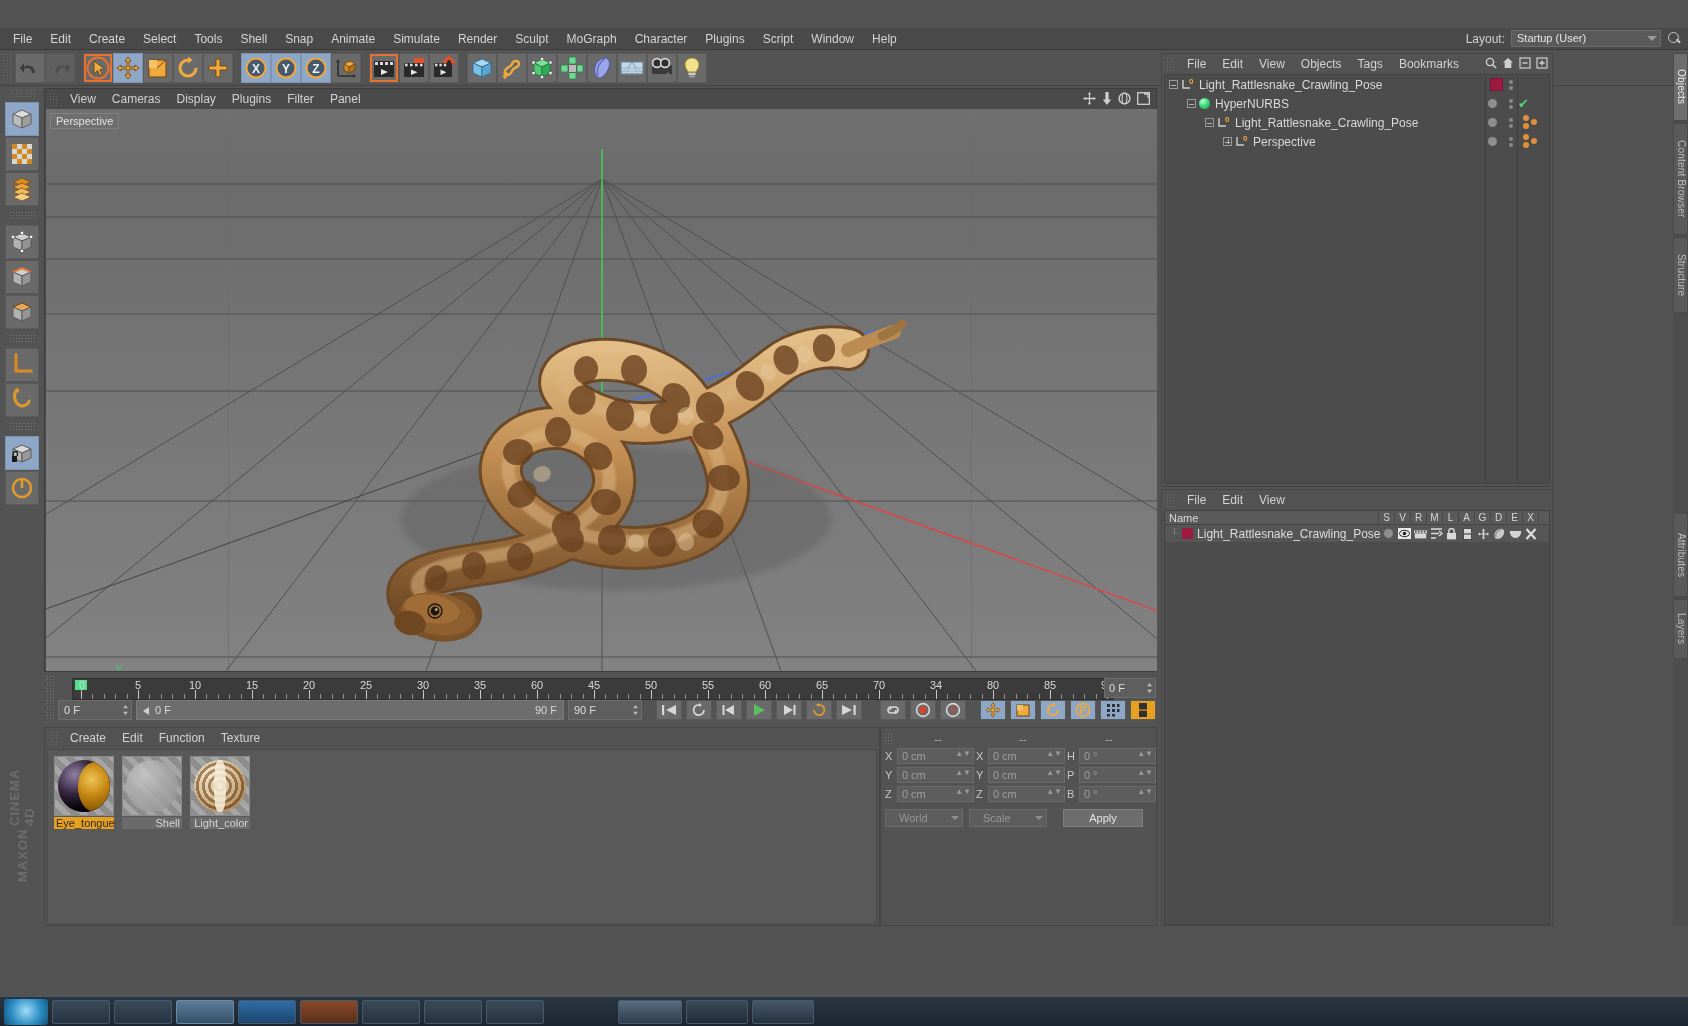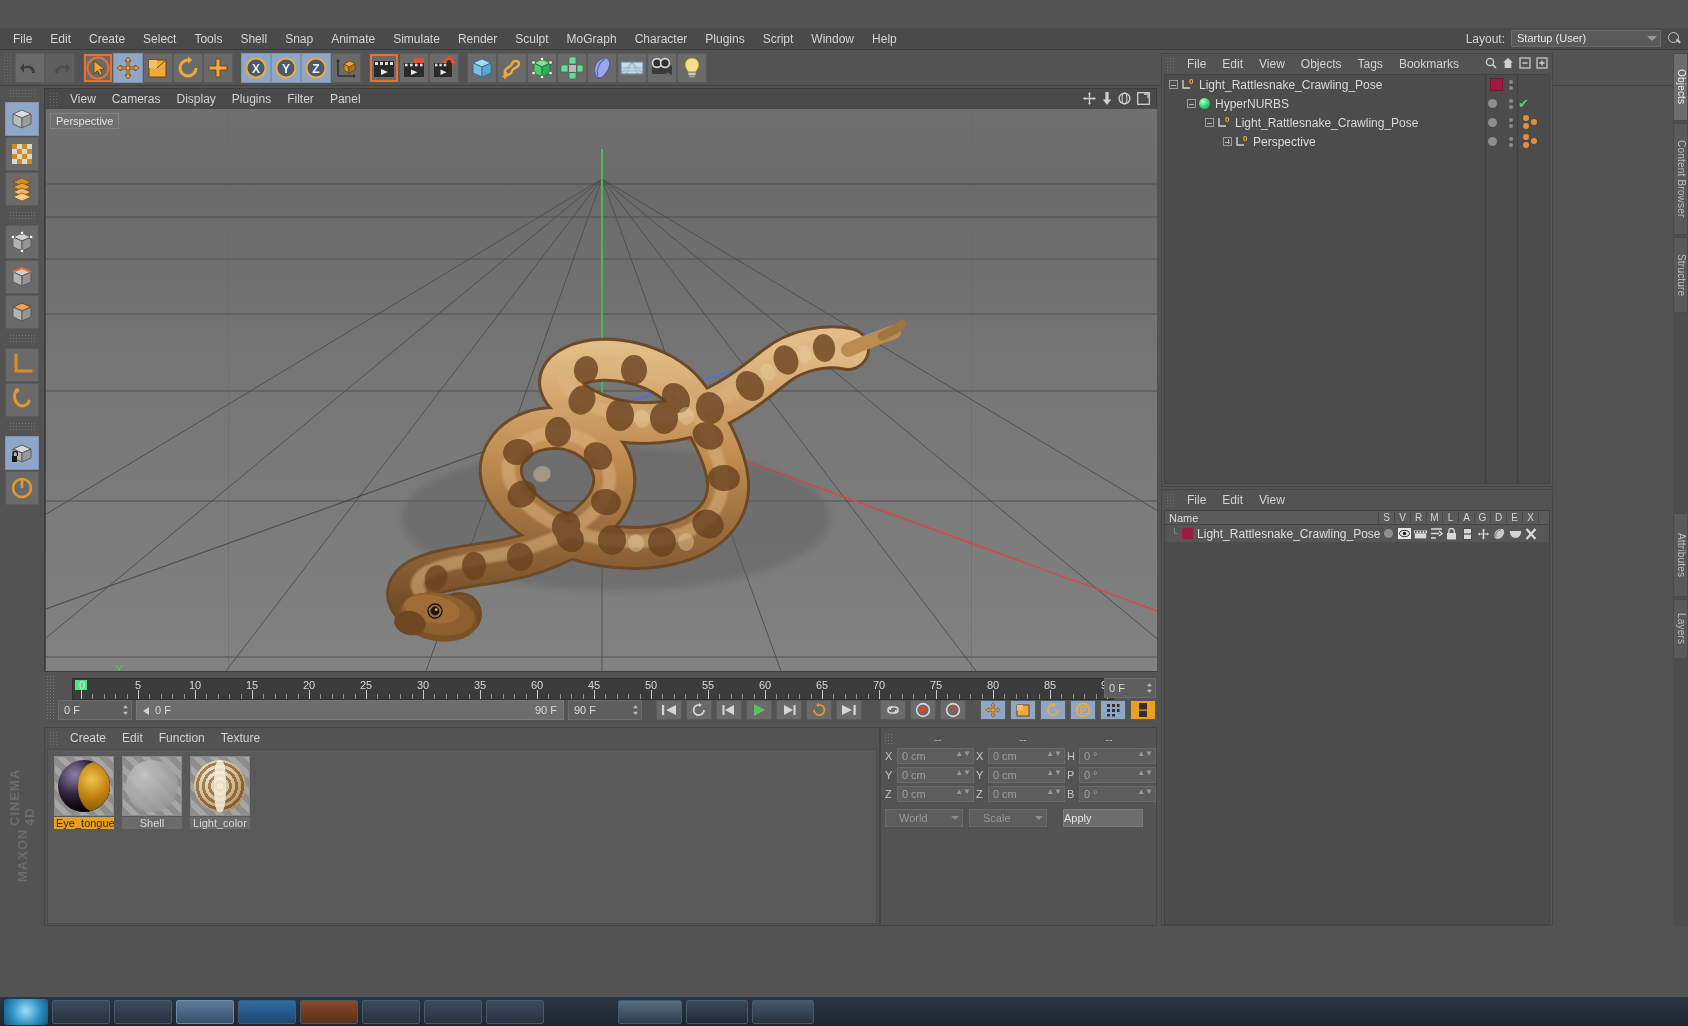--- a/index.html
+++ b/index.html
@@ -894,7 +894,7 @@
           <div class="lbl" style="left: 692px;">60</div>
           <div class="lbl" style="left: 749px;">65</div>
           <div class="lbl" style="left: 806px;">70</div>
-          <div class="lbl" style="left: 863px;">75</div>
+          <div class="lbl" style="left: 863px;">34</div>
           <div class="lbl" style="left: 920px;">80</div>
           <div class="lbl" style="left: 977px;">85</div>
           <div class="lbl" style="left: 1034px;">90</div>

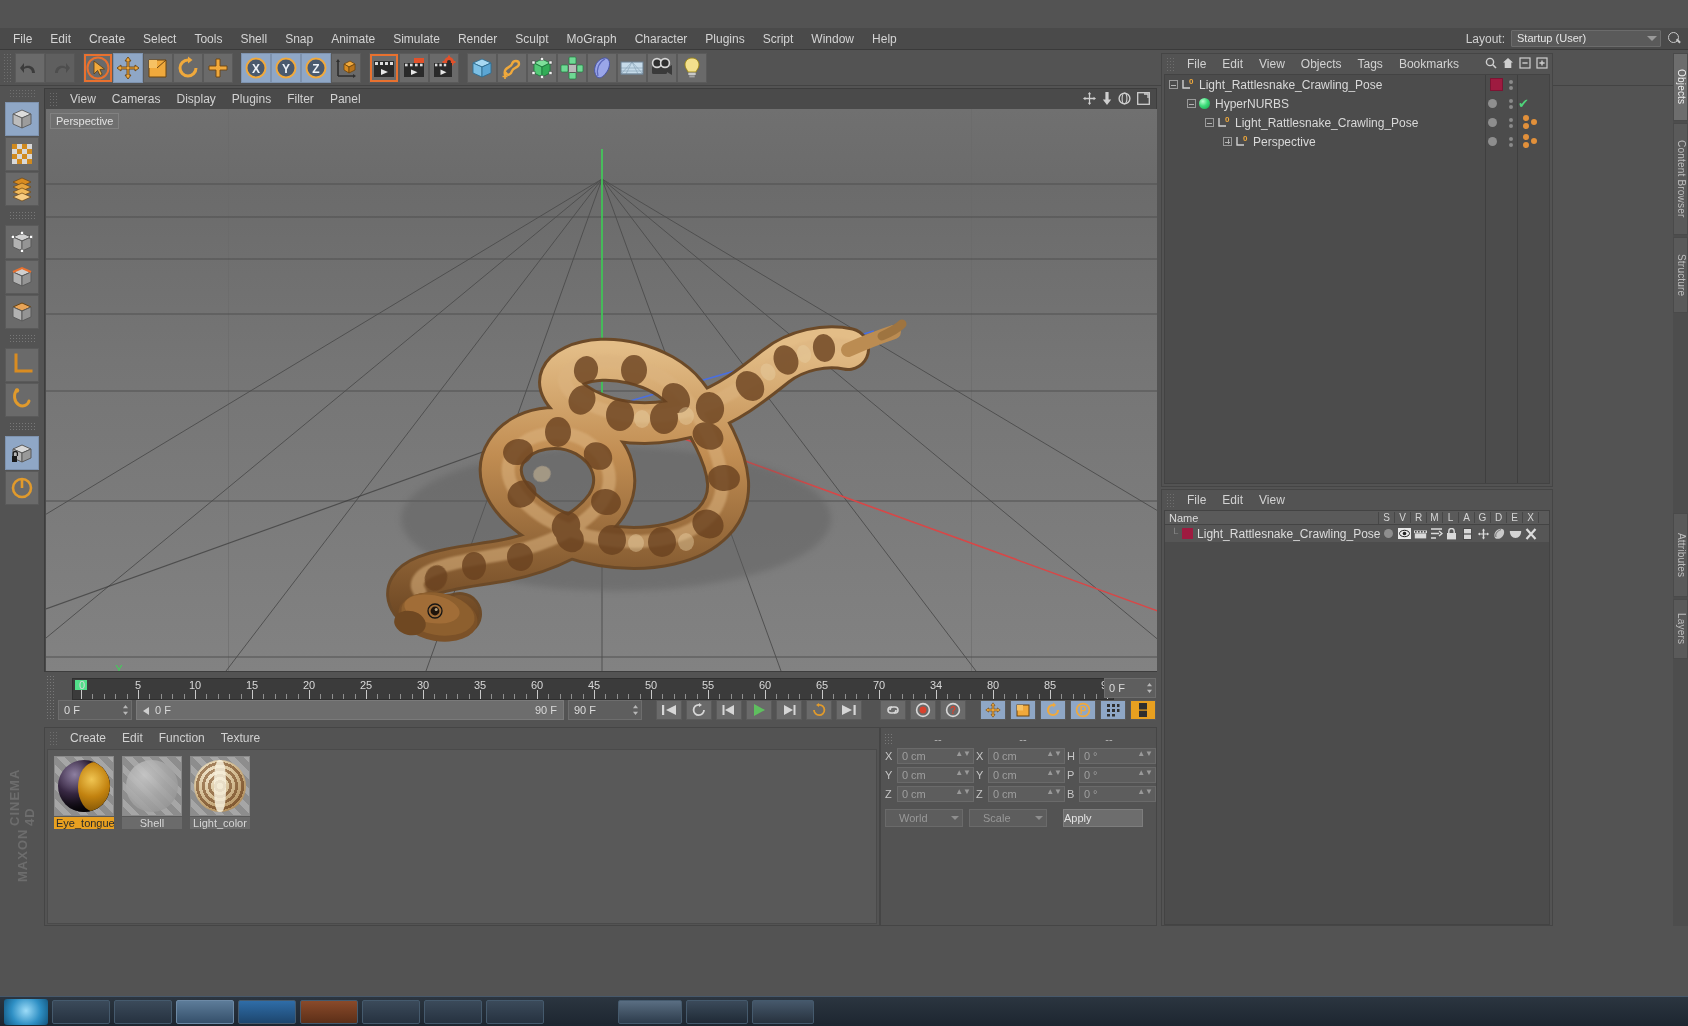--- a/index.html
+++ b/index.html
@@ -147,7 +147,7 @@
       repeating-linear-gradient(45deg,#8d8d8d 0 6px,#a6a6a6 6px 12px);
     display:flex;align-items:center;justify-content:center;}
   .ball{ width:52px;height:52px;border-radius:50%; }
-  .matname{ font-size:11px; color:#d6d6d6; text-align:center; padding:0 2px;
+  .matname{ font-size:11px; color:#d6d6d6; text-align:right; padding:0 2px;
     overflow:hidden; white-space:nowrap; width:60px; background:#6b6b6b; margin-top:1px;}
   .matname.sel{ background:#e8a020; color:#2a2a2a;}
 

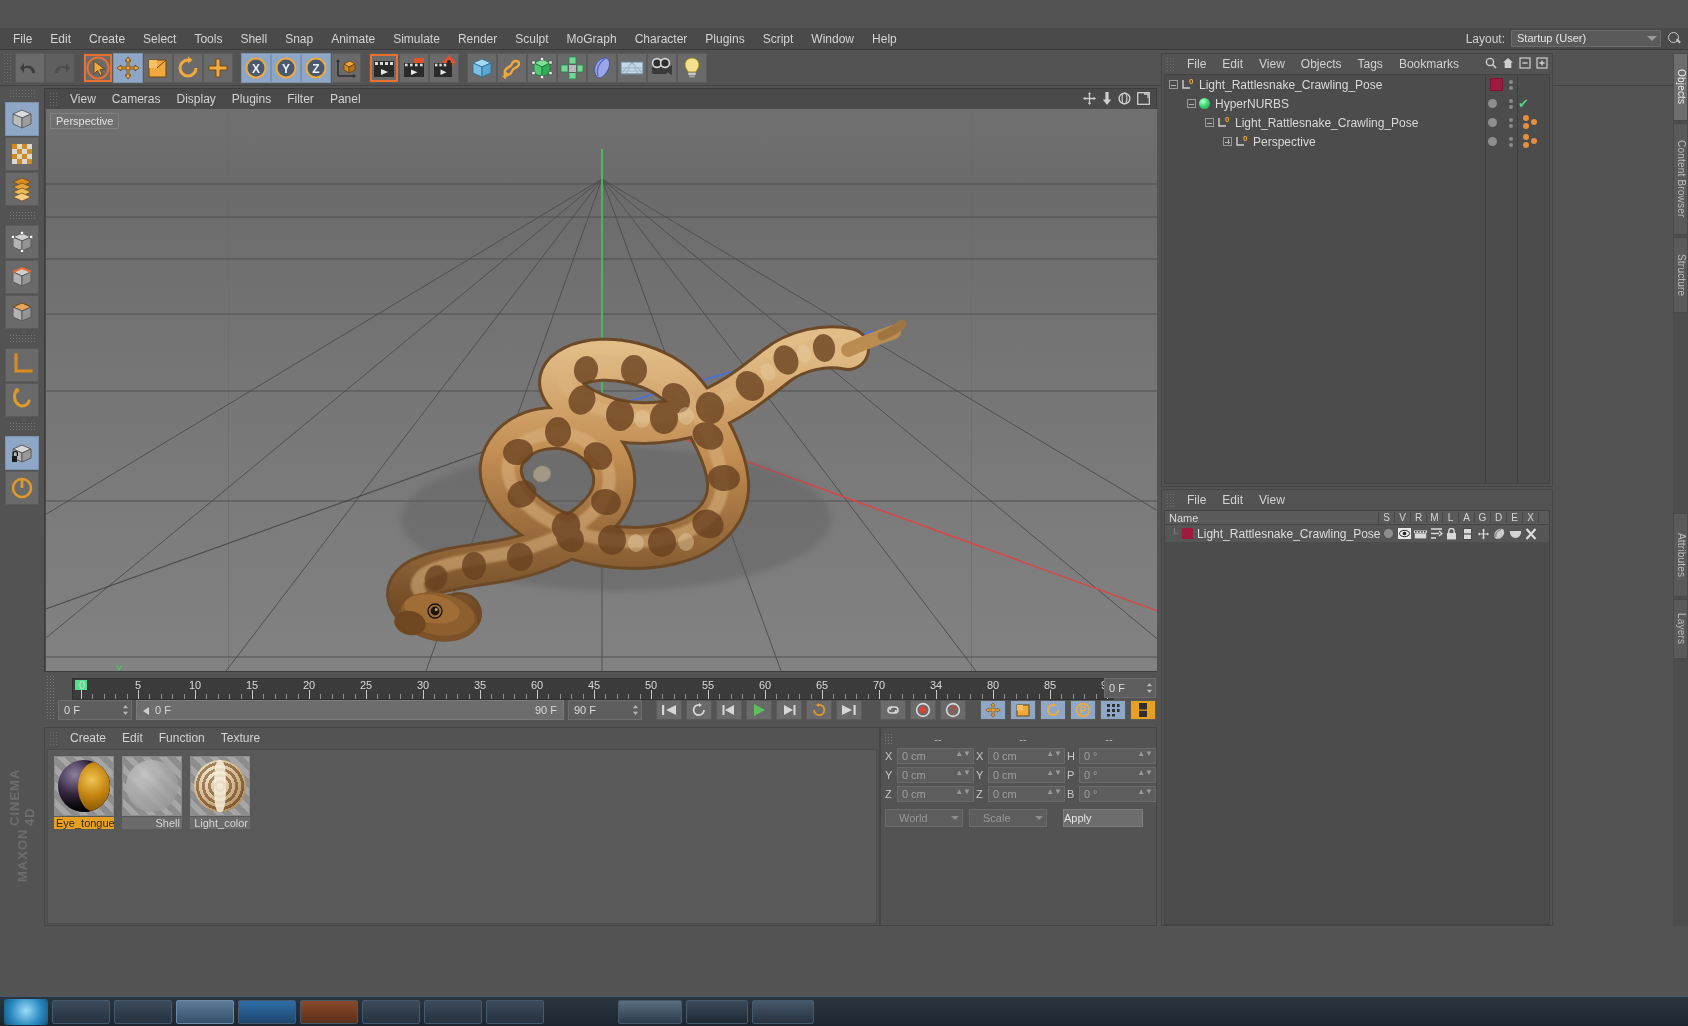--- a/index.html
+++ b/index.html
@@ -168,7 +168,7 @@
   .csel .arr{ position:absolute; right:3px; top:6px; width:0;height:0;
      border-left:4px solid transparent;border-right:4px solid transparent;border-top:4px solid #8e8e8e;}
   .applybtn{ width:80px;height:18px;background:#6d6d6d;border:1px solid #7d7d7d;color:#e3e3e3;
-     font-size:11px; line-height:16px; margin-left:10px;}
+     font-size:11px; text-align:center; line-height:16px; margin-left:10px;}
 
   
   .objwrap{ position:absolute; left:1161px; top:53px; width:392px; height:434px; background:#535353; border:1px solid #454545;}

